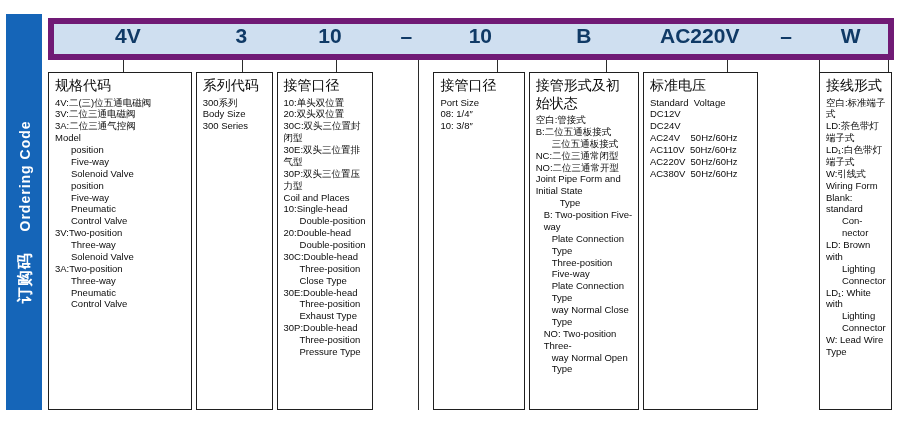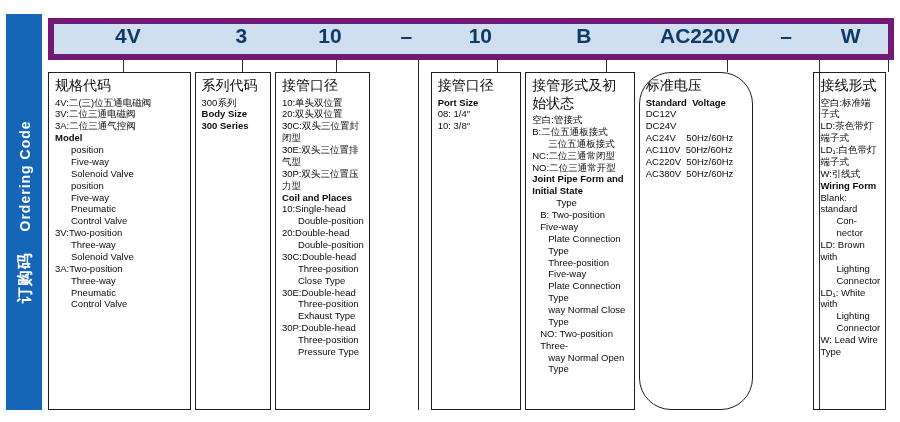--- a/index.html
+++ b/index.html
@@ -203,7 +203,7 @@
         <div class="line ind2">way Normal Open</div>
         <div class="line ind2">Type</div>
       </div>
-      <div class="col" style="width: 120px; border-radius: 32px;">
+      <div class="col" style="width: 120px;">
         <div class="line hd-cn">标准电压</div>
         <div class="line b">Standard  Voltage</div>
         <div class="line ">DC12V</div>

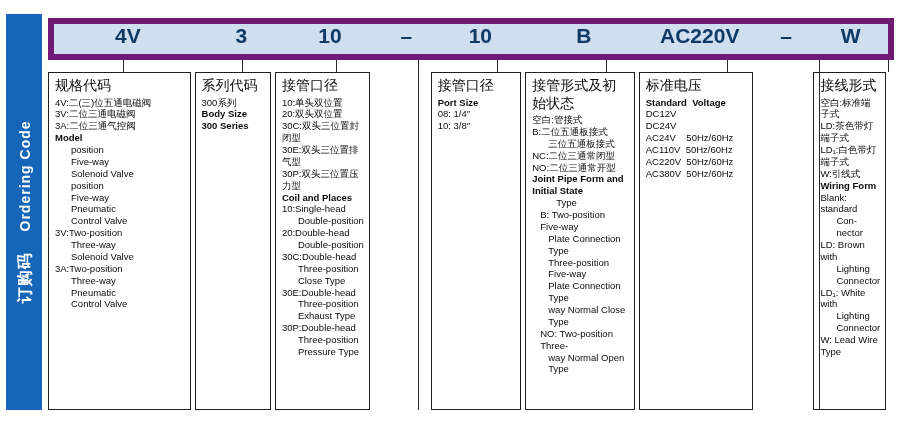--- a/index.html
+++ b/index.html
@@ -77,7 +77,7 @@
     color: #0b0b0b;
     overflow: hidden;
   }
-  .col:last-child { margin-right: 8px; }
+  .col:last-child { margin-right: 2px; }
   .col .hd-cn {
     font-weight: normal;
     font-size: 14px;

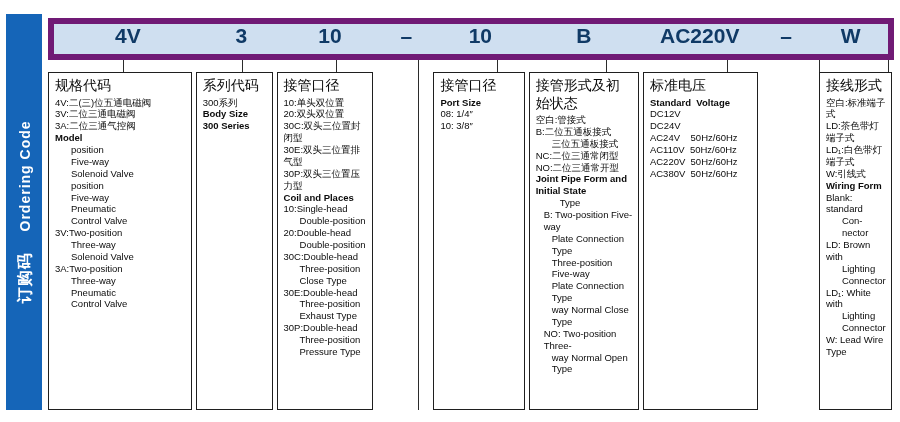--- a/index.html
+++ b/index.html
@@ -84,7 +84,7 @@
     margin-bottom: 2px;
   }
   .col .line { white-space: pre-wrap; }
-  .col .b { font-weight: bold; }
+  .col .b { font-weight: normal; }
   .col .ind1 { padding-left: 8px; }
   .col .ind2 { padding-left: 16px; }
   .col .ind3 { padding-left: 24px; }

